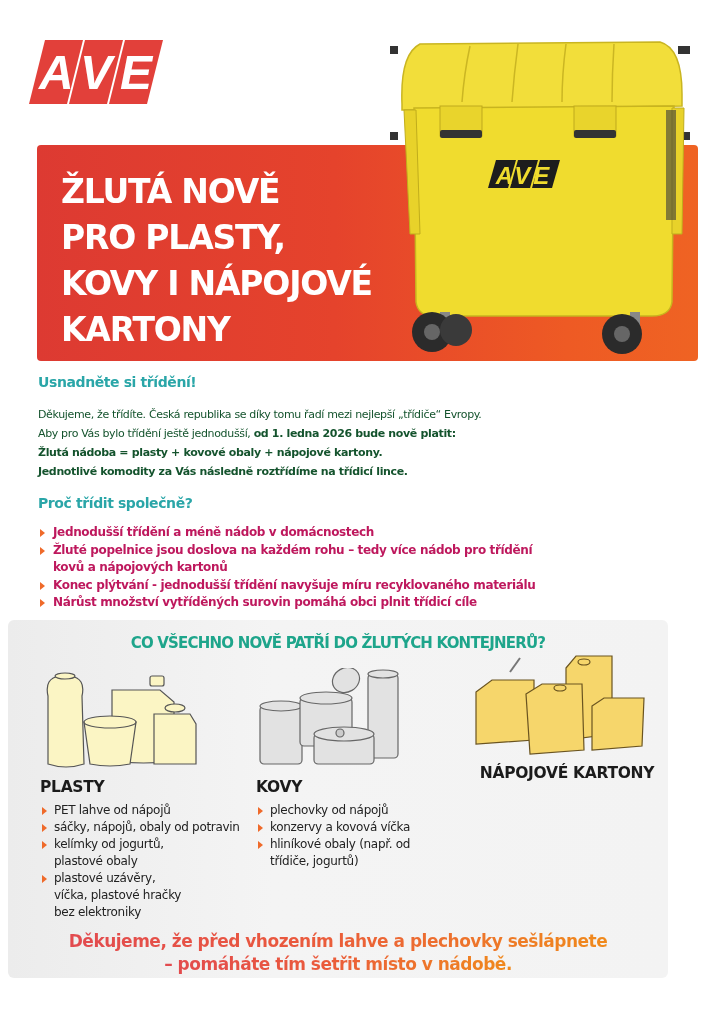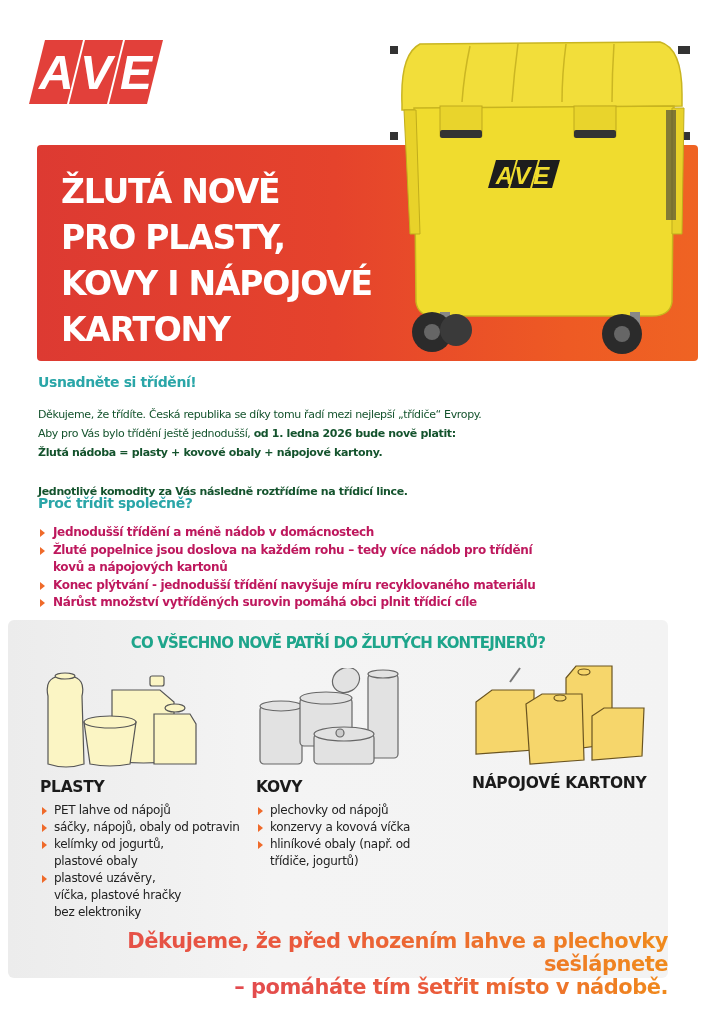--- a/index.html
+++ b/index.html
@@ -112,7 +112,7 @@
   <div>Děkujeme, že třídíte. Česká republika se díky tomu řadí mezi nejlepší „třídiče“ Evropy.</div>
   <div><span>Aby pro Vás bylo třídění ještě jednodušší, </span><b>od 1. ledna 2026 bude nově platit:</b></div>
   <div style="font-weight:bold;">Žlutá nádoba = plasty + kovové obaly + nápojové kartony.</div>
-  <div style="font-weight:bold;margin-top:20px;">Jednotlivé komodity za Vás následně roztřídíme na třídicí lince.</div>
+  <div style="font-weight:bold;">Jednotlivé komodity za Vás následně roztřídíme na třídicí lince.</div>
 </div>
 
 <div class="h2" style="top:495px;">Proč třídit společně?</div>

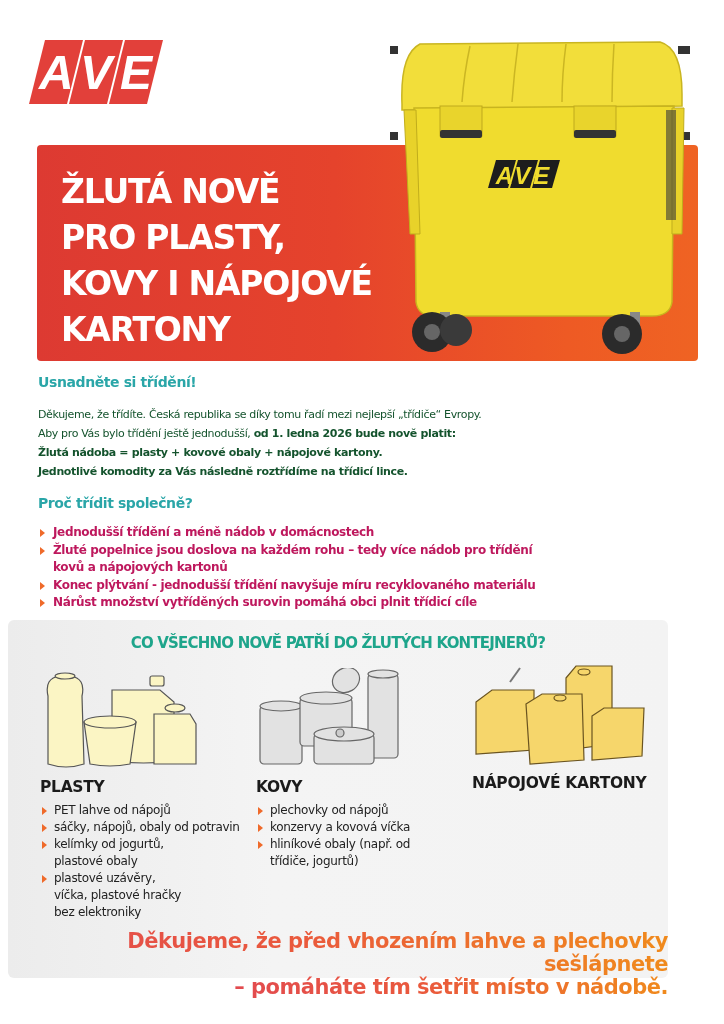--- a/index.html
+++ b/index.html
@@ -171,7 +171,7 @@
     </ul>
   </div>
 
-  <div class="cat" style="left:464px; top:44px; width:190px;">
+  <div class="cat" style="left:464px; top:34px; width:190px;text-align:center;">
     <svg class="illus" width="180" height="104" viewBox="0 0 180 104">
       <g fill="#f6d66b" stroke="#6a5420" stroke-width="1.2">
         <path d="M38 18 L48 4" stroke="#777" stroke-width="2" fill="none"></path>

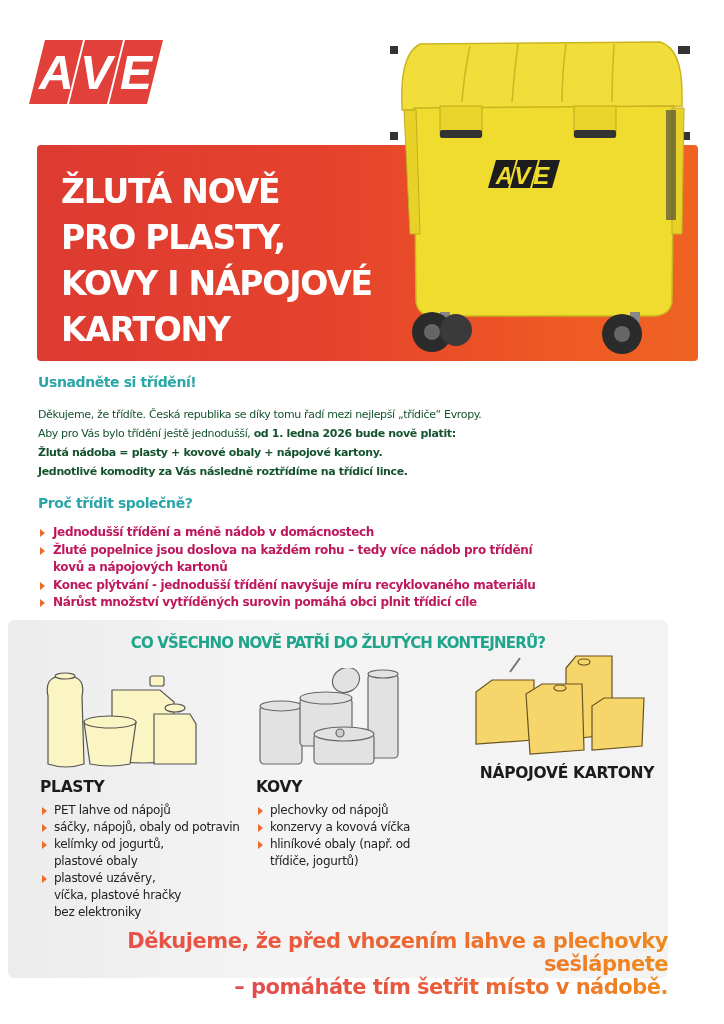--- a/index.html
+++ b/index.html
@@ -42,7 +42,7 @@
   .cat ul li { position: relative; padding-left: 14px; }
   .cat .illus { display: block; margin-bottom: 6px; }
 
-  .thanks { position: absolute; left: 0; right: 0; top: 310px; text-align: right; font-weight: bold; font-size: 21px; line-height: 23px;
+  .thanks { position: absolute; left: 0; right: 0; top: 310px; text-align: center; font-weight: bold; font-size: 17px; line-height: 23px;
             letter-spacing: -0.5px; }
   .thanks div { background: linear-gradient(90deg, #e24a4f 0%, #ea5a3c 45%, #f08a1c 100%); -webkit-background-clip: text; background-clip: text; color: transparent; display: inline-block; }
 </style>

